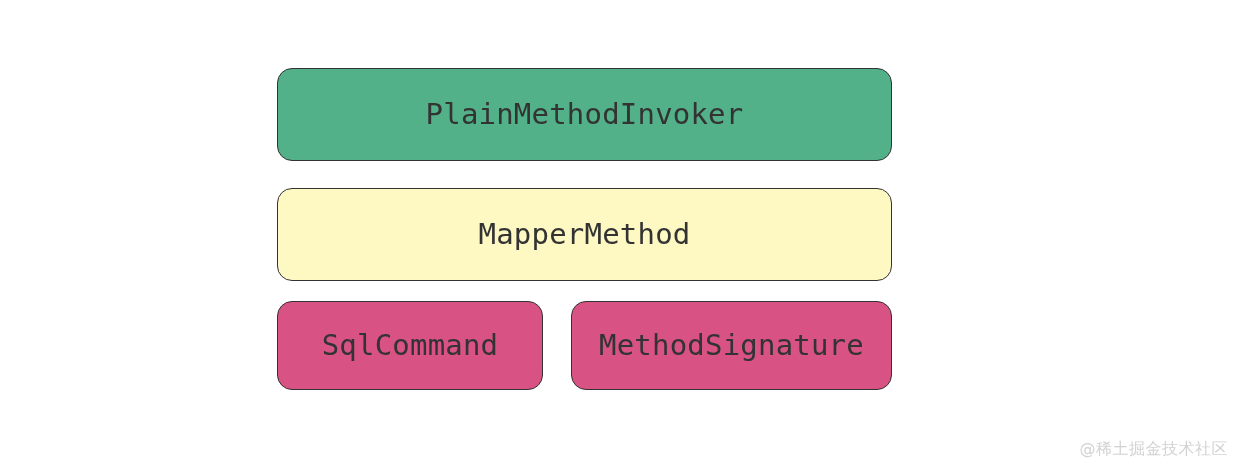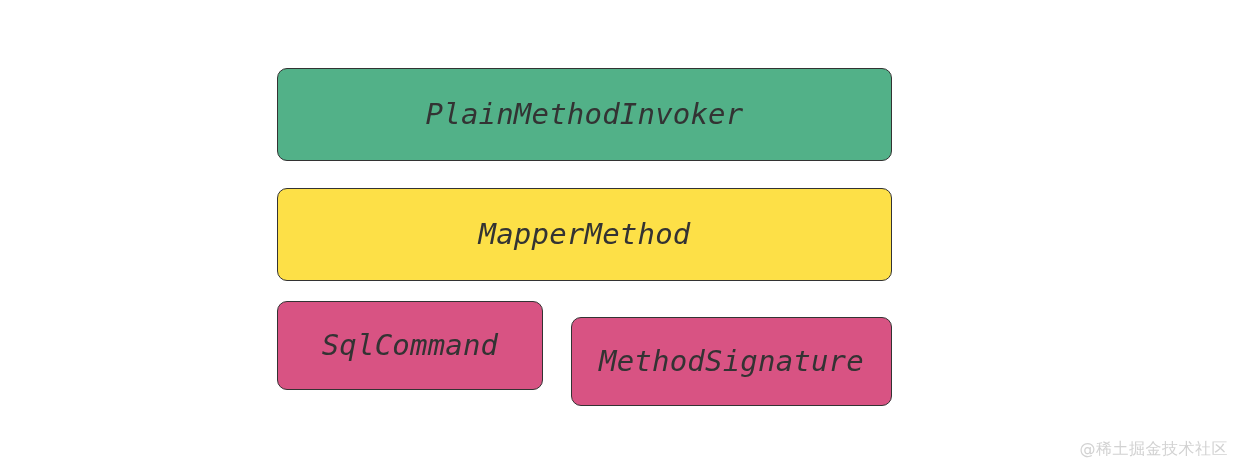--- a/index.html
+++ b/index.html
@@ -25,12 +25,11 @@
     position: absolute;
     box-sizing: border-box;
     border: 1.6px solid #333333;
-    border-radius: 10px;
+    border-radius: 15px;
     display: flex;
     align-items: center;
     justify-content: center;
     text-align: center;
-    font-style: italic;
   }
 
   .node-label {

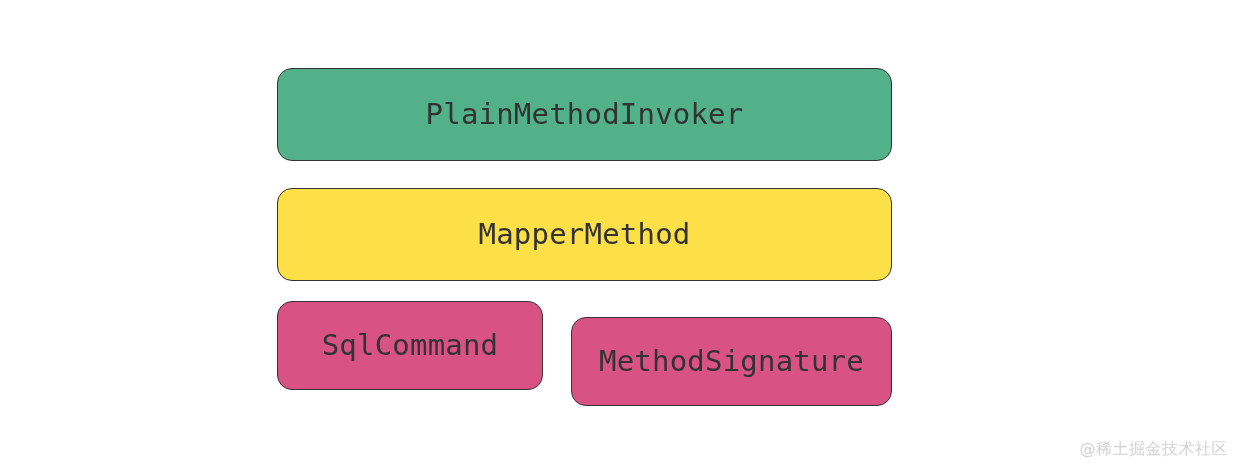--- a/index.html
+++ b/index.html
@@ -90,7 +90,7 @@
     <span class="node-label" style="color: rgb(51, 51, 51);">PlainMethodInvoker</span>
   </div>
 
-  <div class="node" id="node-mapper-method" style="background-color: #fde047; border-color: rgb(51, 51, 51);">
+  <div class="node" id="node-mapper-method" style="background-color: #fef9c3; border-color: rgb(51, 51, 51);">
     <span class="node-label" style="color: rgb(51, 51, 51);">MapperMethod</span>
   </div>
 

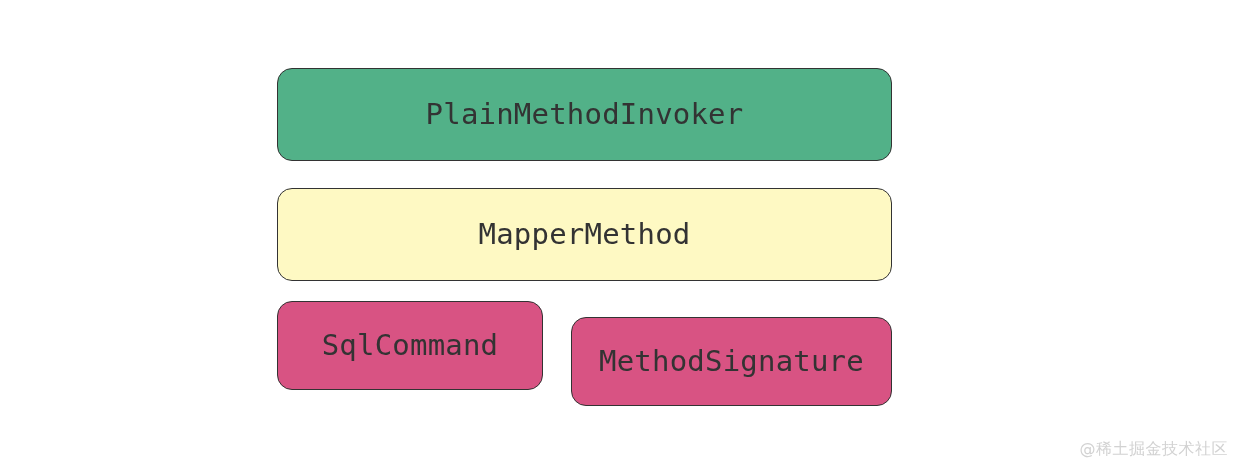--- a/index.html
+++ b/index.html
@@ -66,7 +66,6 @@
     top: 301px;
     width: 321px;
     height: 89px;
-    margin-top: 16px;
   }
 
   #watermark {

